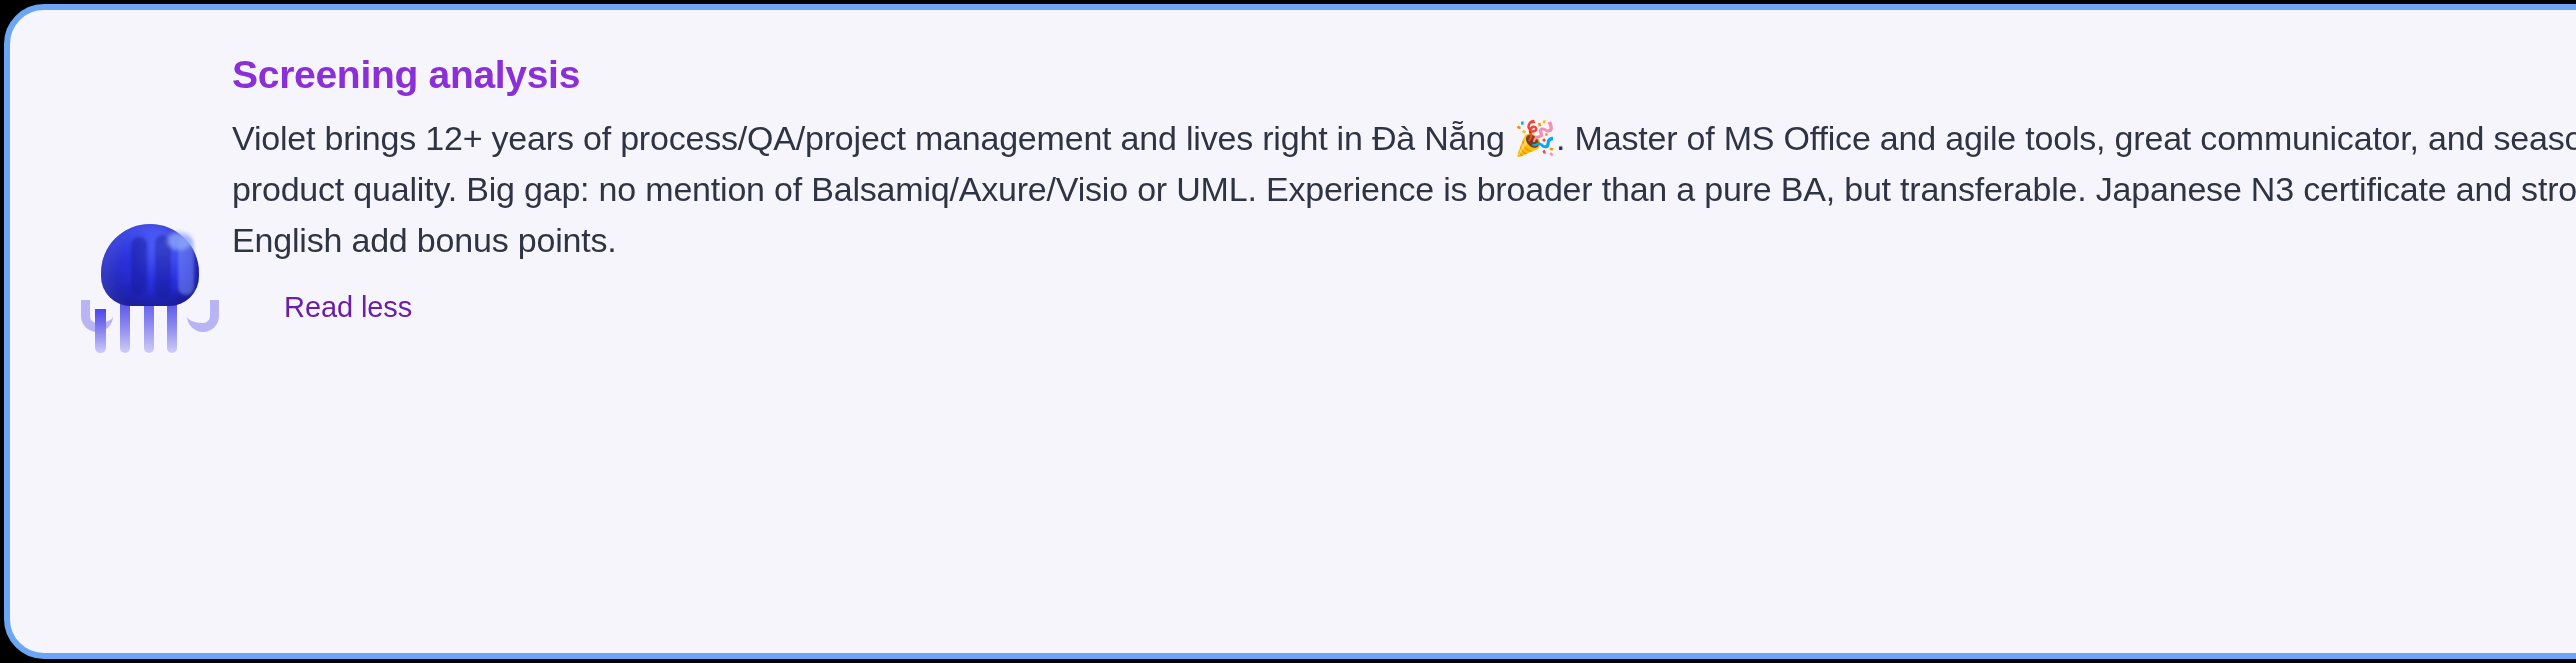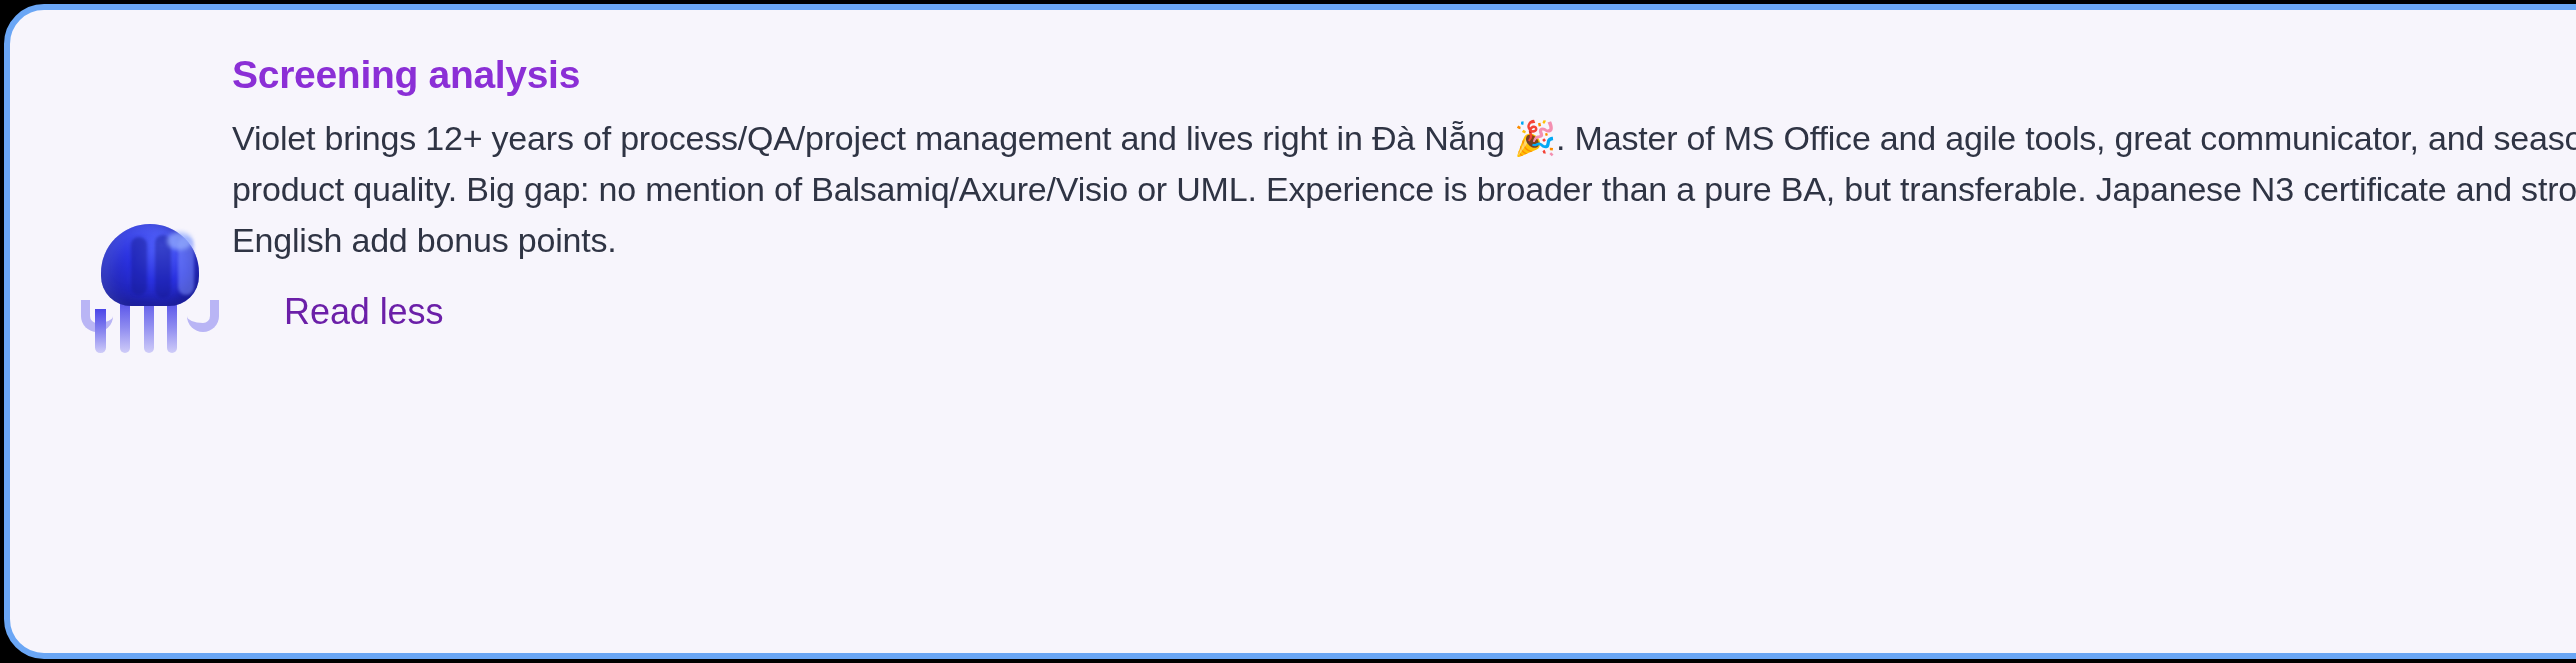--- a/index.html
+++ b/index.html
@@ -143,7 +143,7 @@
   .read-toggle {
     display: inline-block;
     color: #6b1fa8;
-    font-size: 36px;
+    font-size: 29px;
     font-weight: 500;
     letter-spacing: -0.1px;
     background: none;

